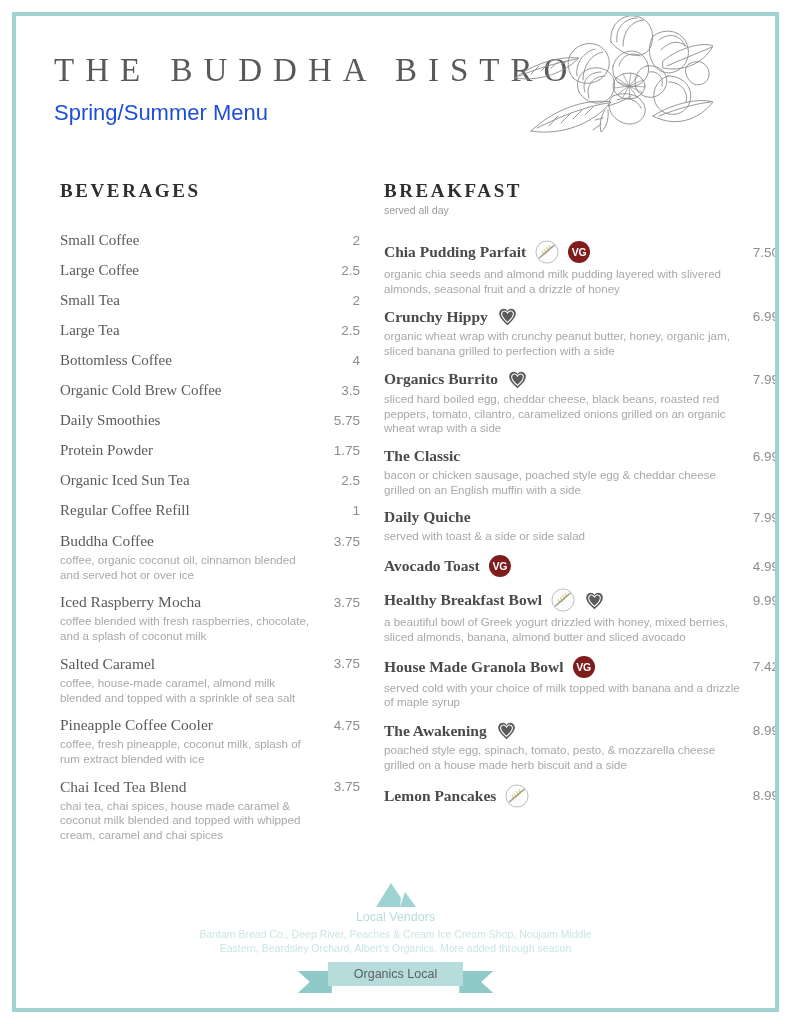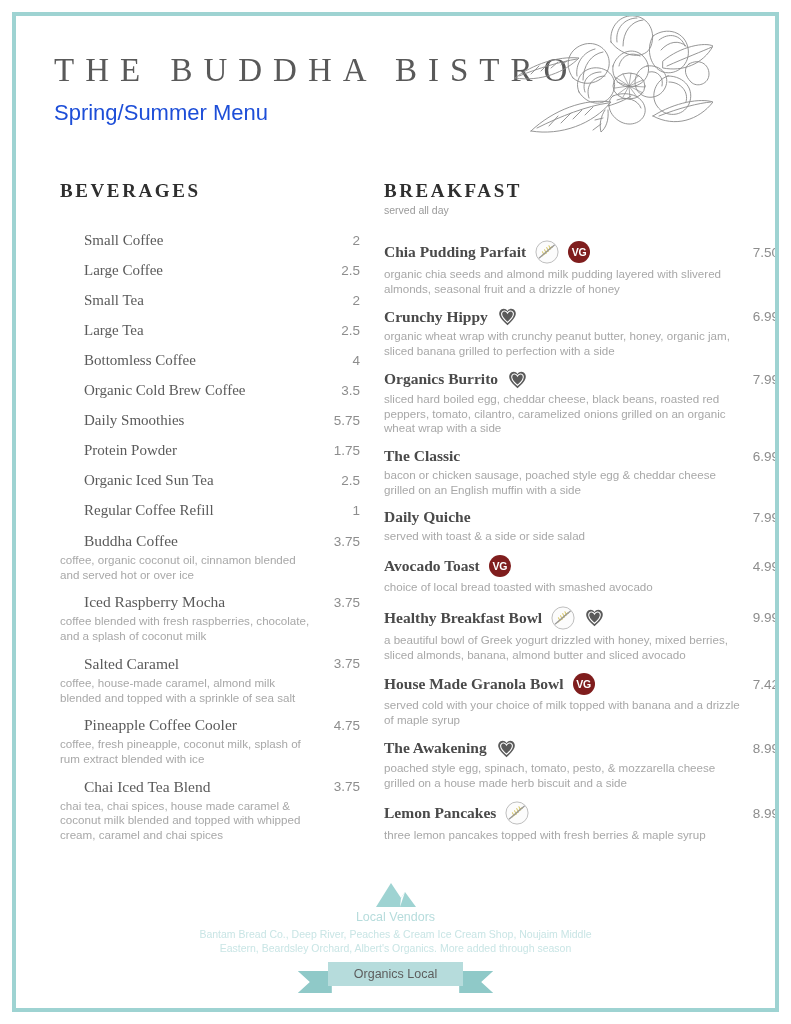--- a/index.html
+++ b/index.html
@@ -112,7 +112,7 @@
     white-space: nowrap;
   }
 
-  .col-beverages .item-name { font-weight: 400; color: #5a5a5a; margin-left: 24px; }
+  .col-beverages .item-name { font-weight: 400; color: #5a5a5a; }
 
   .item-price {
     font-family: "Liberation Sans", sans-serif;

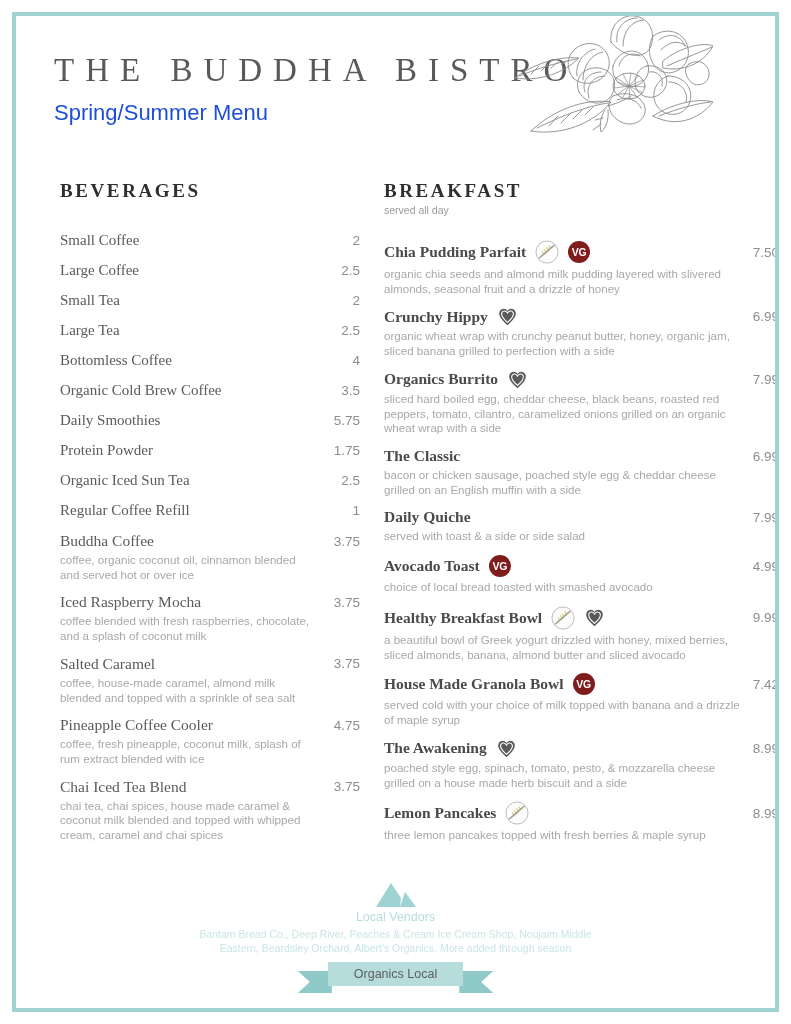--- a/index.html
+++ b/index.html
@@ -476,7 +476,6 @@
                 </div>
                 <span class="item-price">4.99</span>
               </div>
-              <div class="item-desc">choice of local bread toasted with smashed avocado</div>
             </div>
             <div class="menu-item" style="margin-bottom: 11px;">
               <div class="item-row">

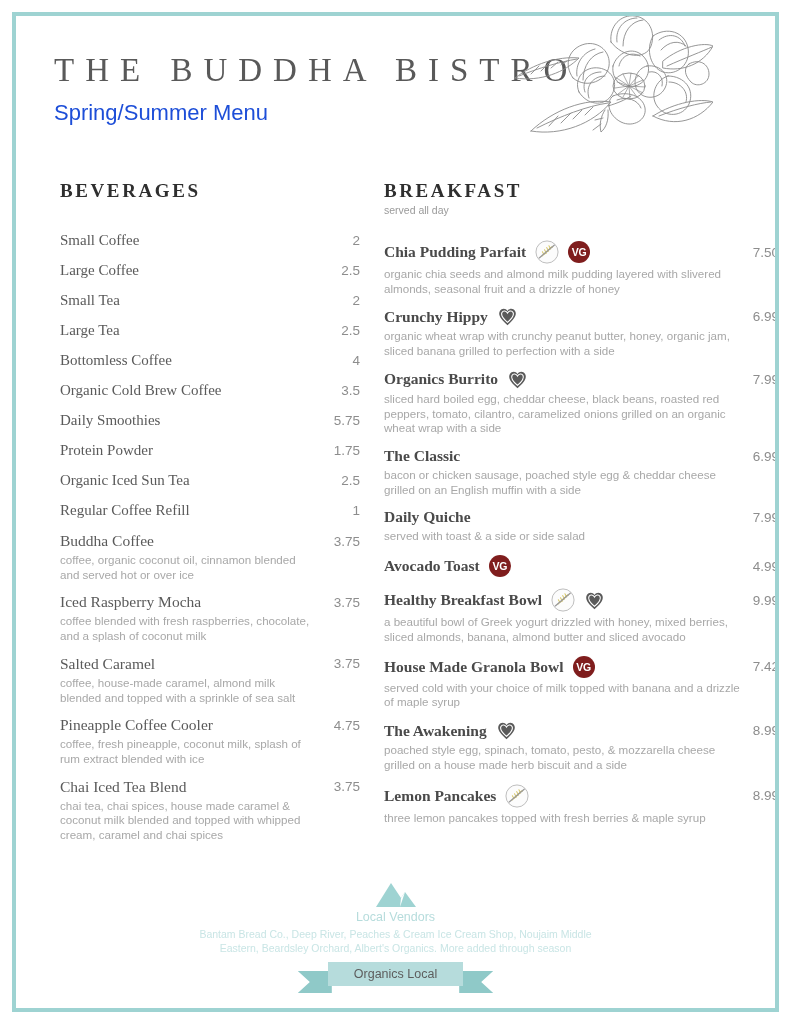--- a/index.html
+++ b/index.html
@@ -550,7 +550,6 @@
                 </div>
                 <span class="item-price">8.99</span>
               </div>
-              <div class="item-desc">three lemon pancakes topped with fresh berries &amp; maple syrup</div>
             </div>
           </div>
       </div>

